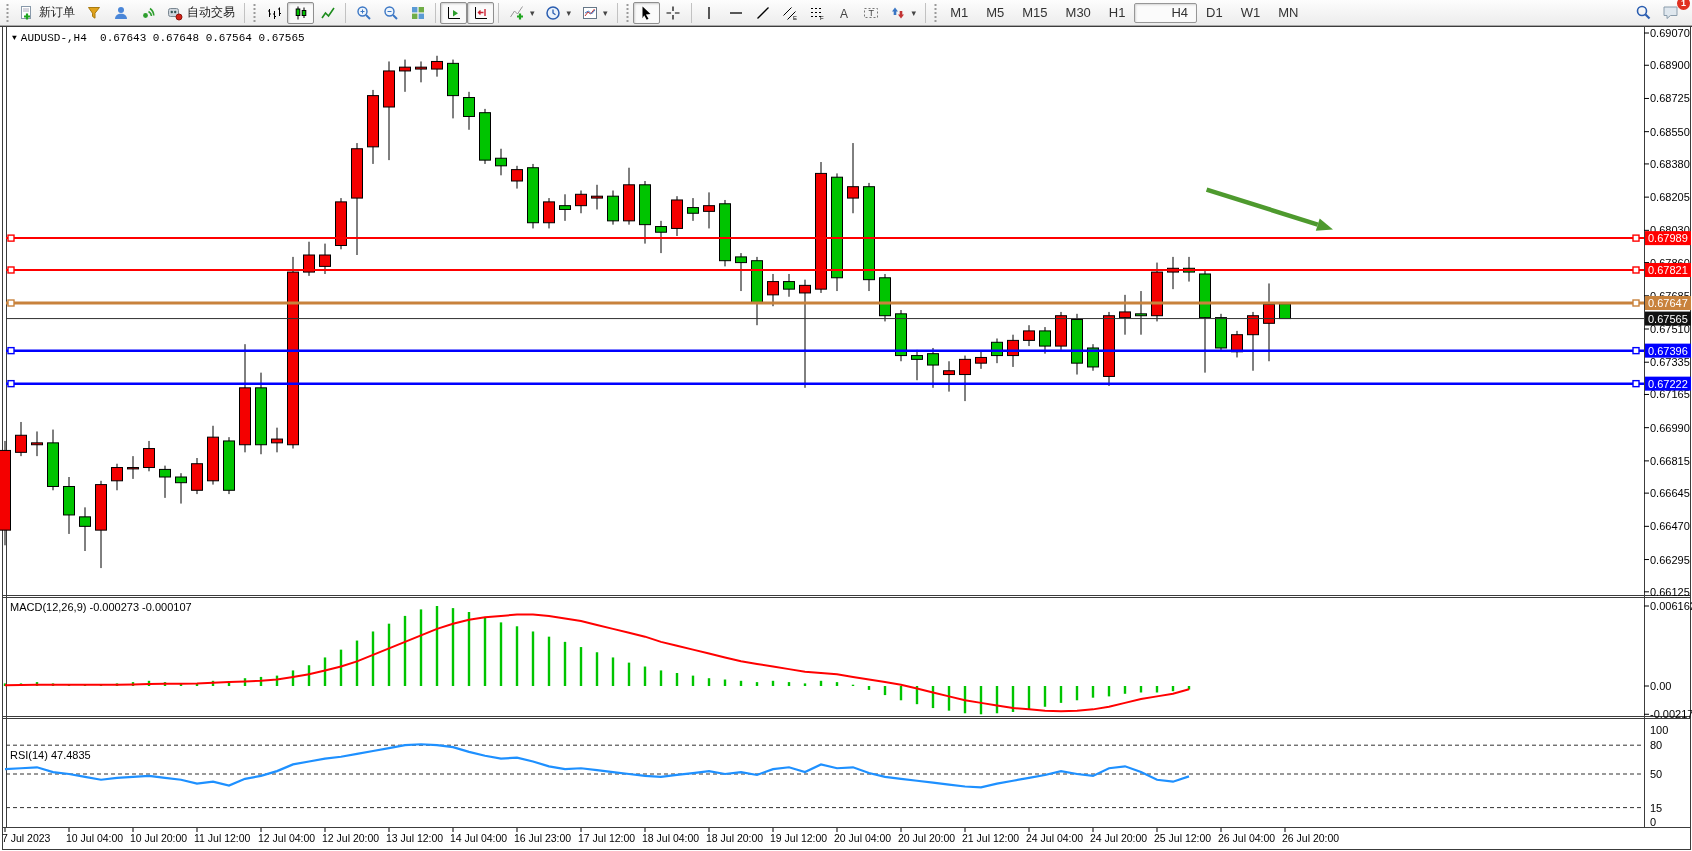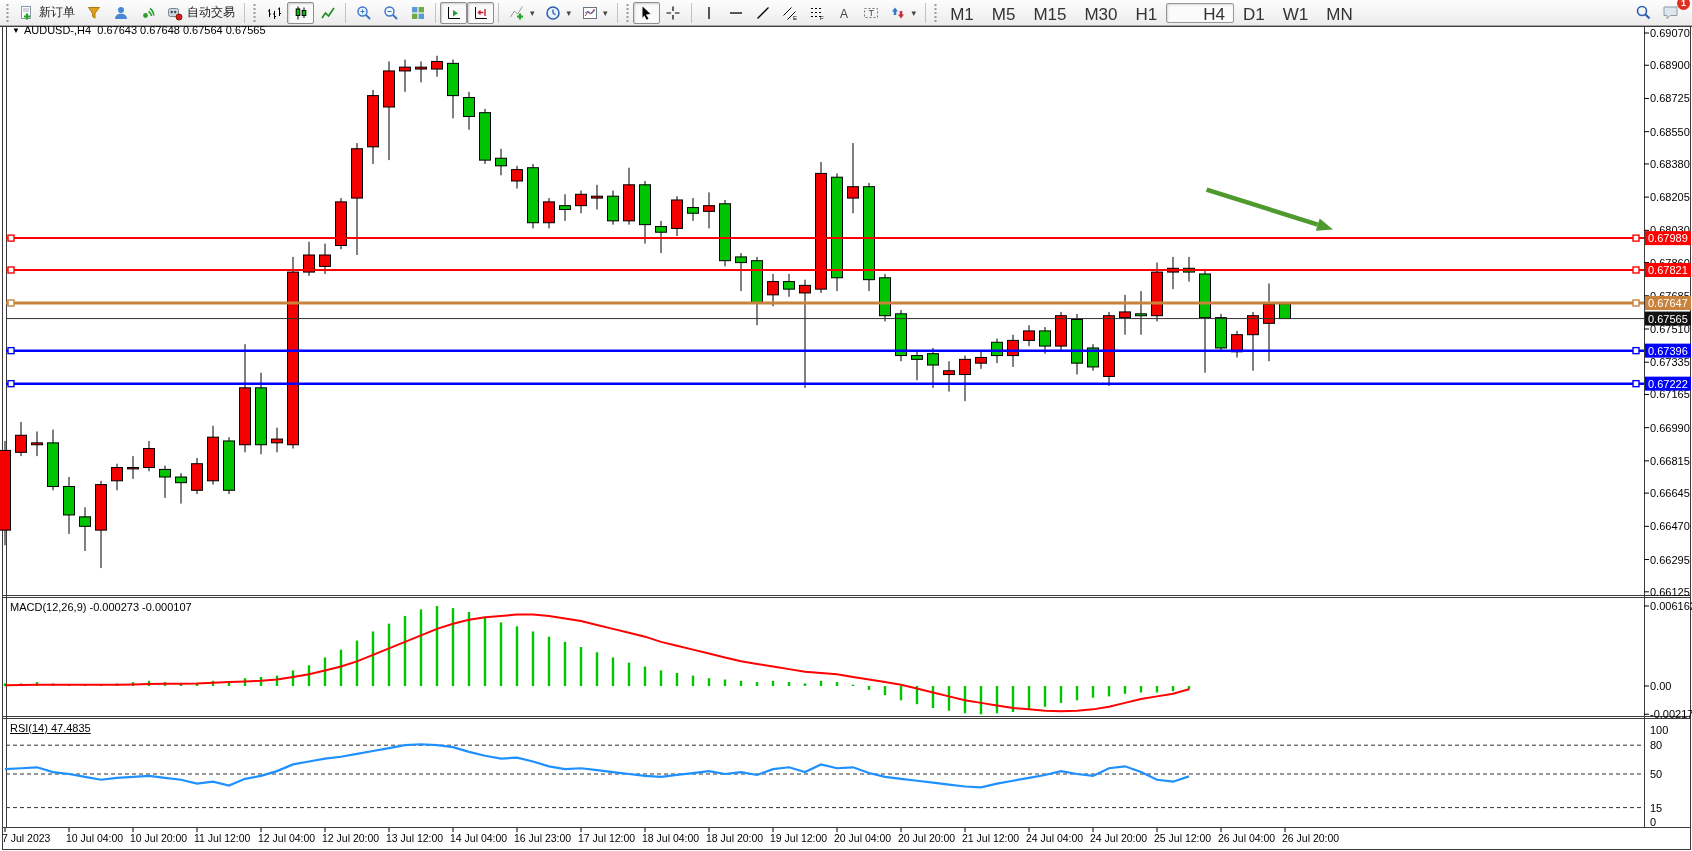--- a/index.html
+++ b/index.html
@@ -18,7 +18,7 @@
   .tb.active{background:#fafafa;border-color:#8f8f8f;box-shadow:inset 1px 1px 2px rgba(0,0,0,.18);}
   .tb .ic{display:inline-flex;width:17px;height:17px;align-items:center;justify-content:center;}
   .caret{font-size:9px;color:#444;margin-left:1px;}
-  .tf{height:20px;padding:1px 8px;font-size:17px;color:#333;border:1px solid transparent;background:transparent;border-radius:2px;}
+  .tf{height:20px;padding:1px 8px;font-size:13px;color:#333;border:1px solid transparent;background:transparent;border-radius:2px;}
   .tf.active{border-color:#979797;background:#fbfbfb;box-shadow:inset 1px 1px 2px rgba(0,0,0,.15);padding-left:36px;}
   .spacer{flex:1;}
   .chatwrap{position:relative;margin-right:6px;}

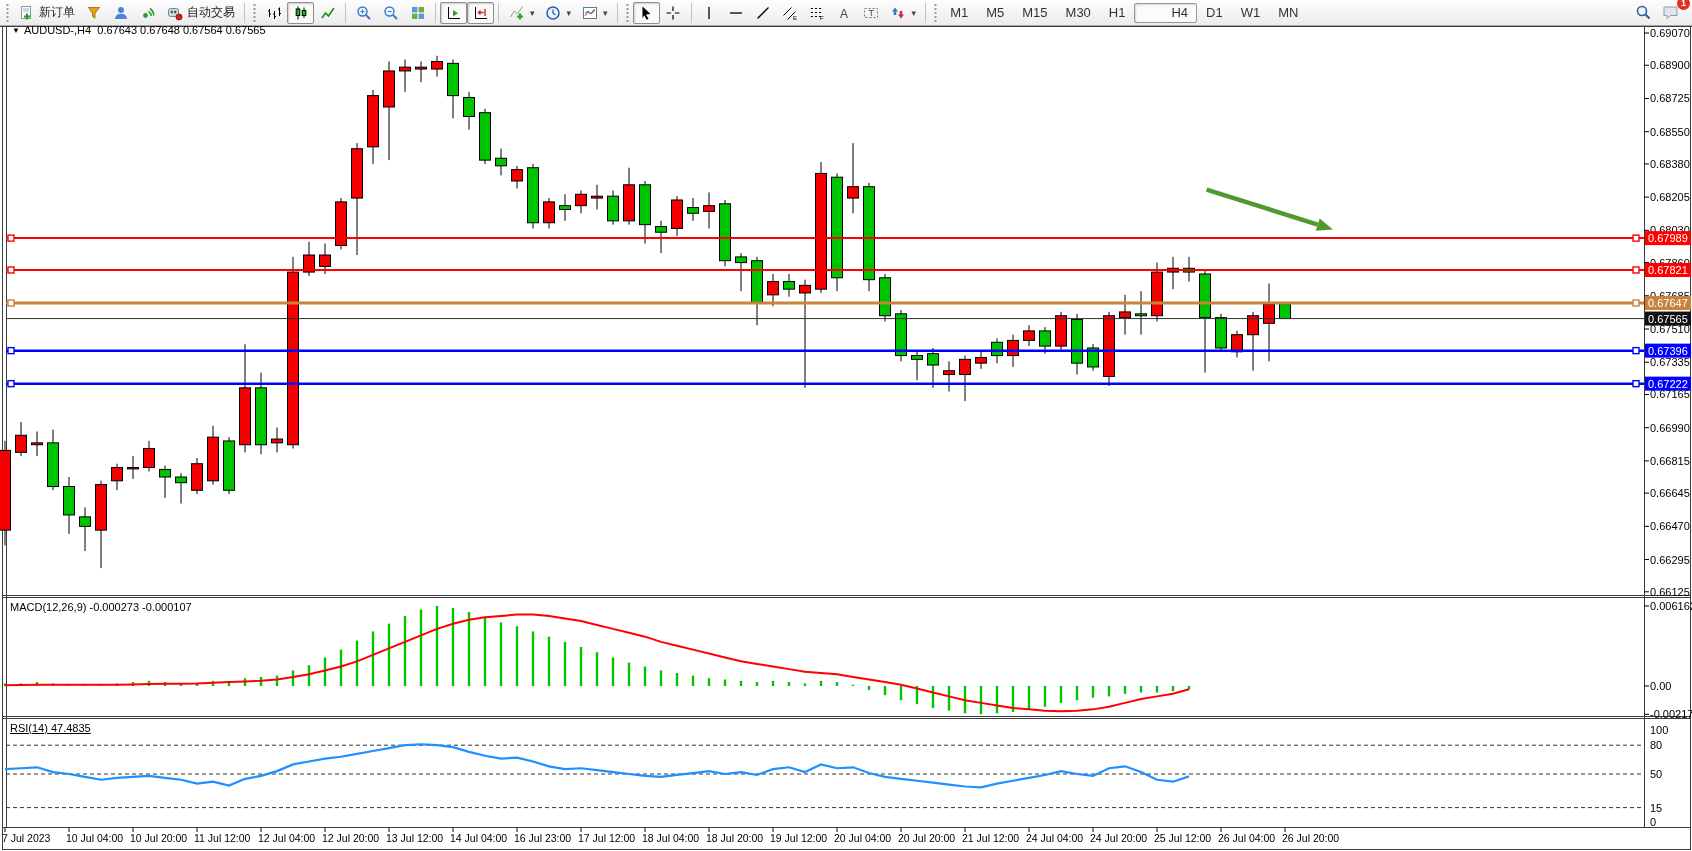--- a/index.html
+++ b/index.html
@@ -709,7 +709,7 @@
       </g>
     </svg>
 
-  <div class="chart-label" style="left:12px;top:24px;"><span class="tri">▼</span><span>AUDUSD-,H4</span>  <span>0.67643 0.67648 0.67564 0.67565</span></div>
+  <div class="chart-label" style="left:12px;top:32px;font-family:Liberation Mono, monospace;"><span class="tri">▼</span><span>AUDUSD-,H4</span>  <span>0.67643 0.67648 0.67564 0.67565</span></div>
   <div class="chart-label" style="left:10px;top:601px;">MACD(12,26,9) -0.000273 -0.000107</div>
   <div class="chart-label" style="left:10px;top:722px;text-decoration:underline;">RSI(14) 47.4835</div>
 </div>

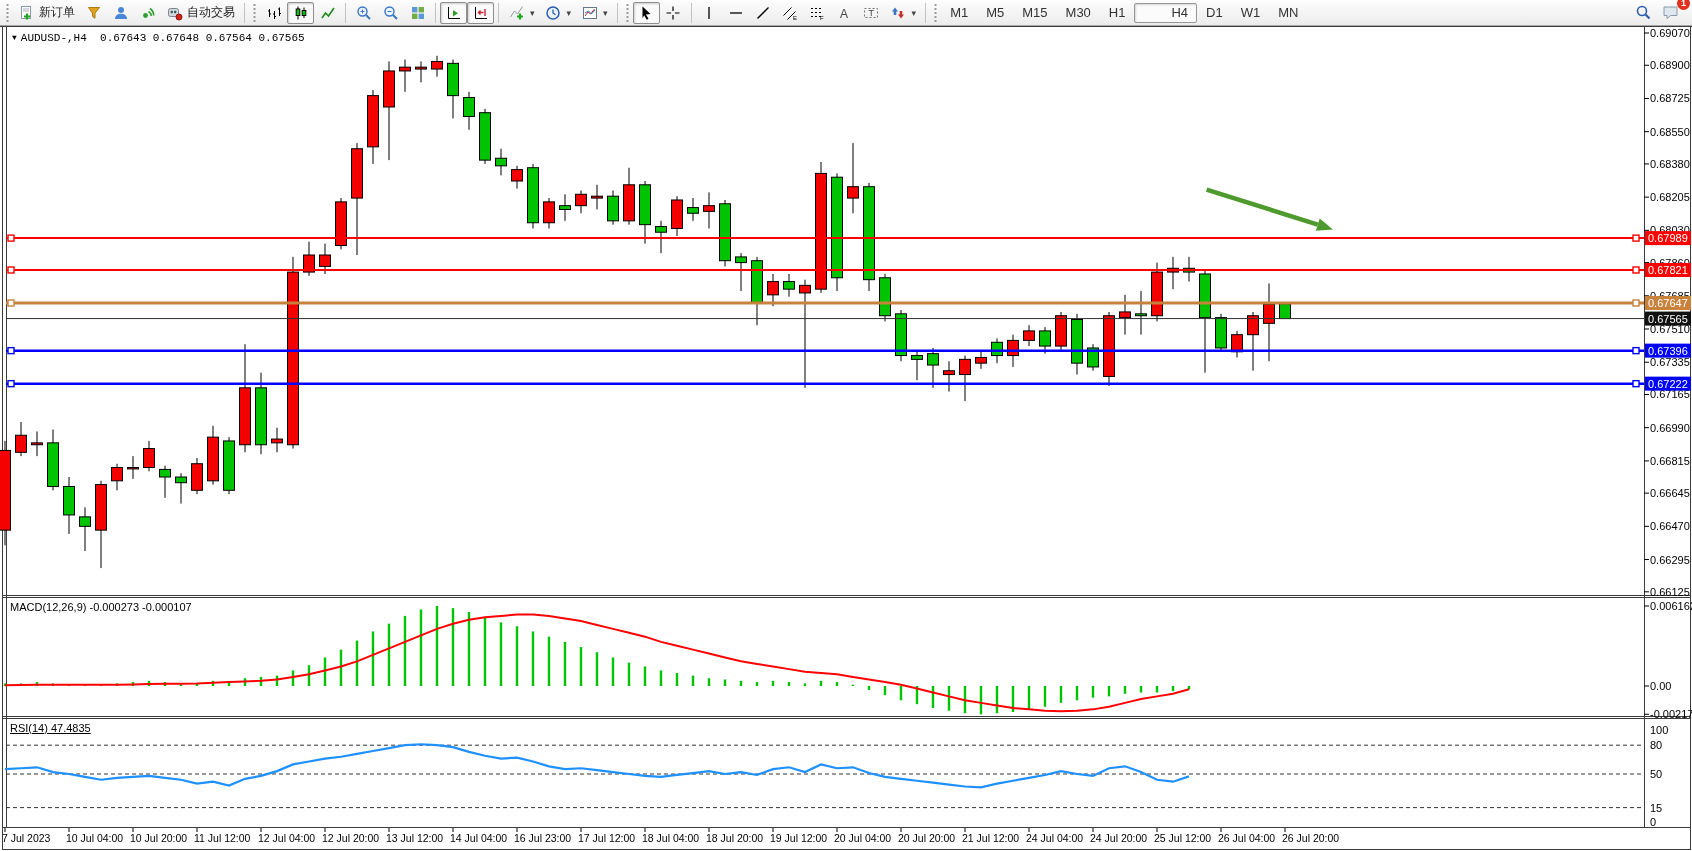--- a/index.html
+++ b/index.html
@@ -711,7 +711,7 @@
 
   <div class="chart-label" style="left:12px;top:32px;font-family:Liberation Mono, monospace;"><span class="tri">▼</span><span>AUDUSD-,H4</span>  <span>0.67643 0.67648 0.67564 0.67565</span></div>
   <div class="chart-label" style="left:10px;top:601px;">MACD(12,26,9) -0.000273 -0.000107</div>
-  <div class="chart-label" style="left:10px;top:722px;text-decoration:underline;">RSI(14) 47.4835</div>
+  <div class="chart-label" style="left:10px;top:749px;">RSI(14) 47.4835</div>
 </div>
 
 </body></html>

